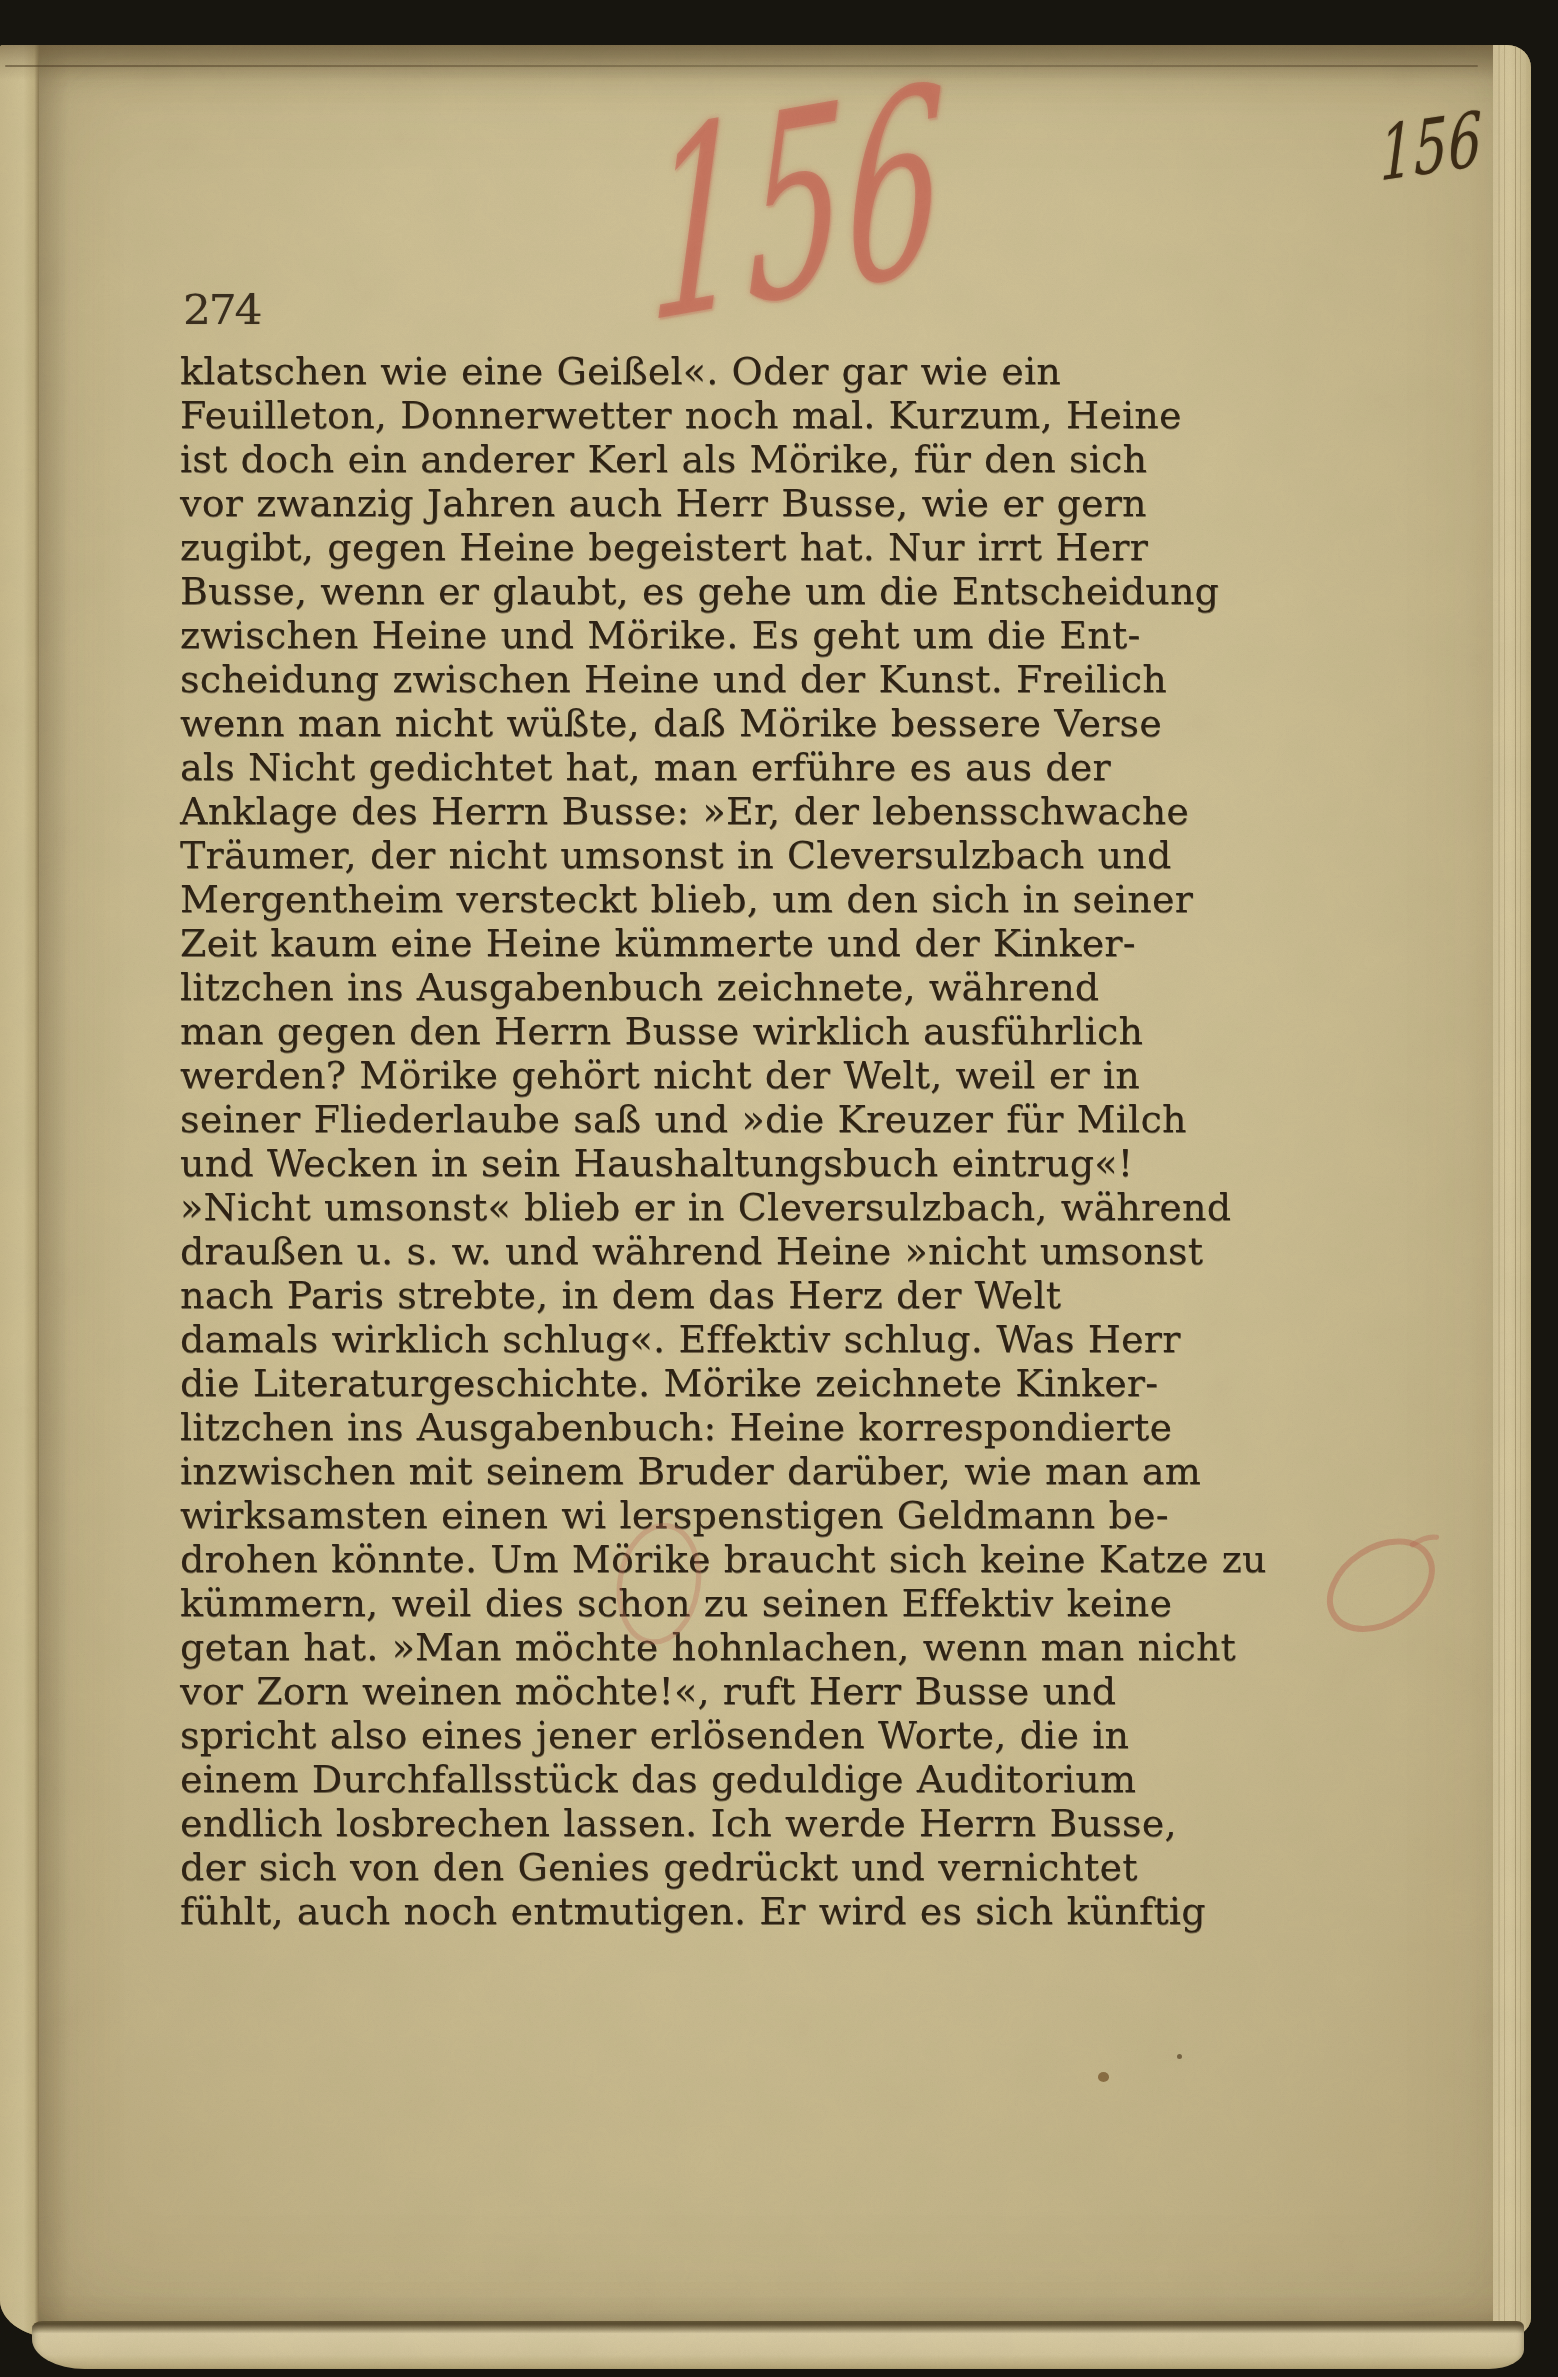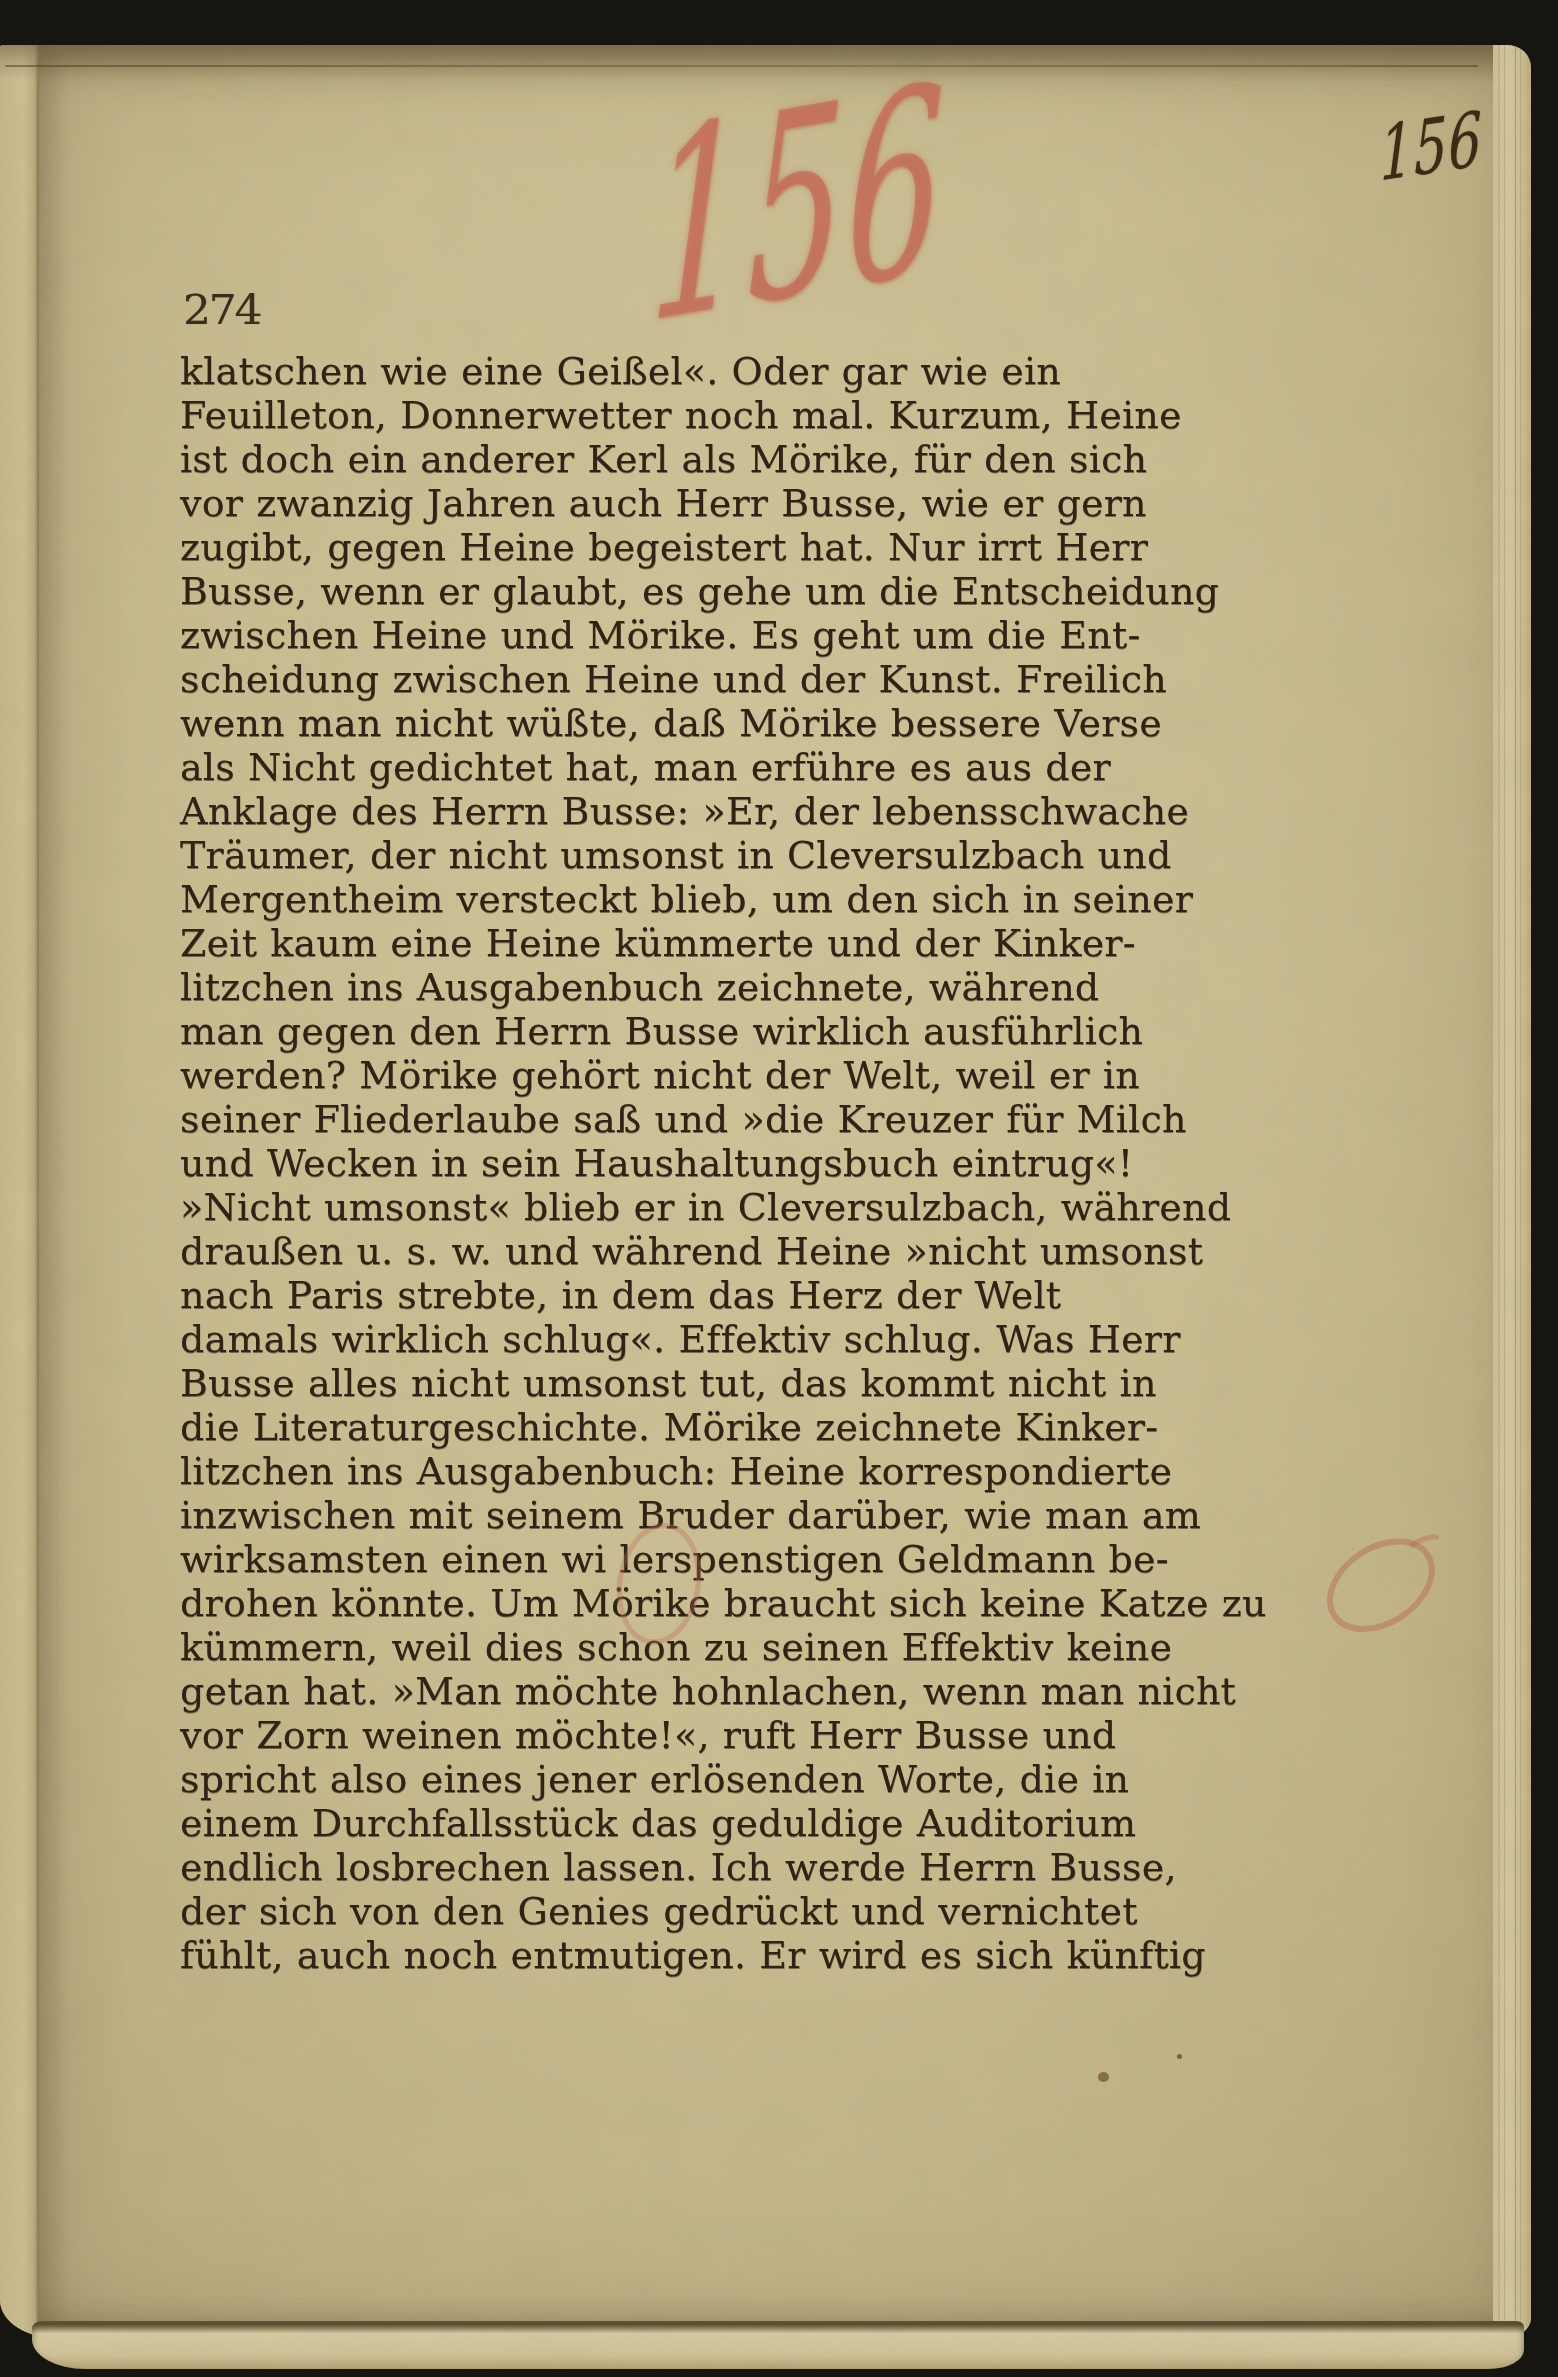--- a/index.html
+++ b/index.html
@@ -148,7 +148,6 @@
         <div class="line">draußen u. s. w. und während Heine »nicht umsonst</div>
         <div class="line">nach Paris strebte, in dem das Herz der Welt</div>
         <div class="line">damals wirklich schlug«. Effektiv schlug. Was Herr</div>
-        <div class="line">Busse alles nicht umsonst tut, das kommt nicht in</div>
         <div class="line">die Literaturgeschichte. Mörike zeichnete Kinker-</div>
         <div class="line">litzchen ins Ausgabenbuch: Heine korrespondierte</div>
         <div class="line">inzwischen mit seinem Bruder darüber, wie man am</div>

